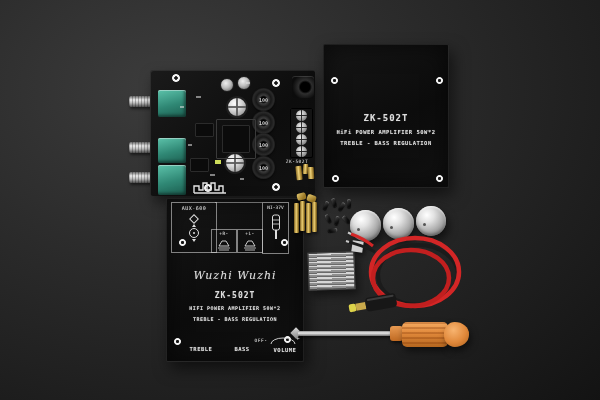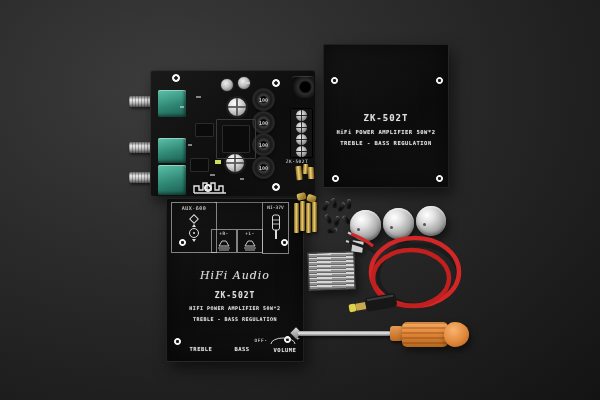--- a/index.html
+++ b/index.html
@@ -200,7 +200,7 @@
     <div class="hole" style="left:7px;top:139px;width:7px;height:7px;"></div>
     <div class="hole" style="left:117px;top:137px;width:7px;height:7px;"></div>
 
-    <div class="etch" style="left:0;top:70px;width:100%;font-size:11px;font-family:'DejaVu Serif','Liberation Serif',serif;font-style:italic;letter-spacing:1px;">HiFi Audio</div>
+    <div class="etch" style="left:0;top:70px;width:100%;font-size:11px;font-family:'DejaVu Serif','Liberation Serif',serif;font-style:italic;letter-spacing:1px;">Wuzhi Wuzhi</div>
     <div class="etch" style="left:0;top:92px;width:100%;font-size:8px;font-weight:bold;letter-spacing:1px;">ZK-502T</div>
     <div class="etch" style="left:0;top:106px;width:100%;font-size:5px;font-weight:bold;">HIFI POWER AMPLIFIER 50W*2</div>
     <div class="etch" style="left:0;top:117px;width:100%;font-size:5px;font-weight:bold;">TREBLE - BASS REGULATION</div>

